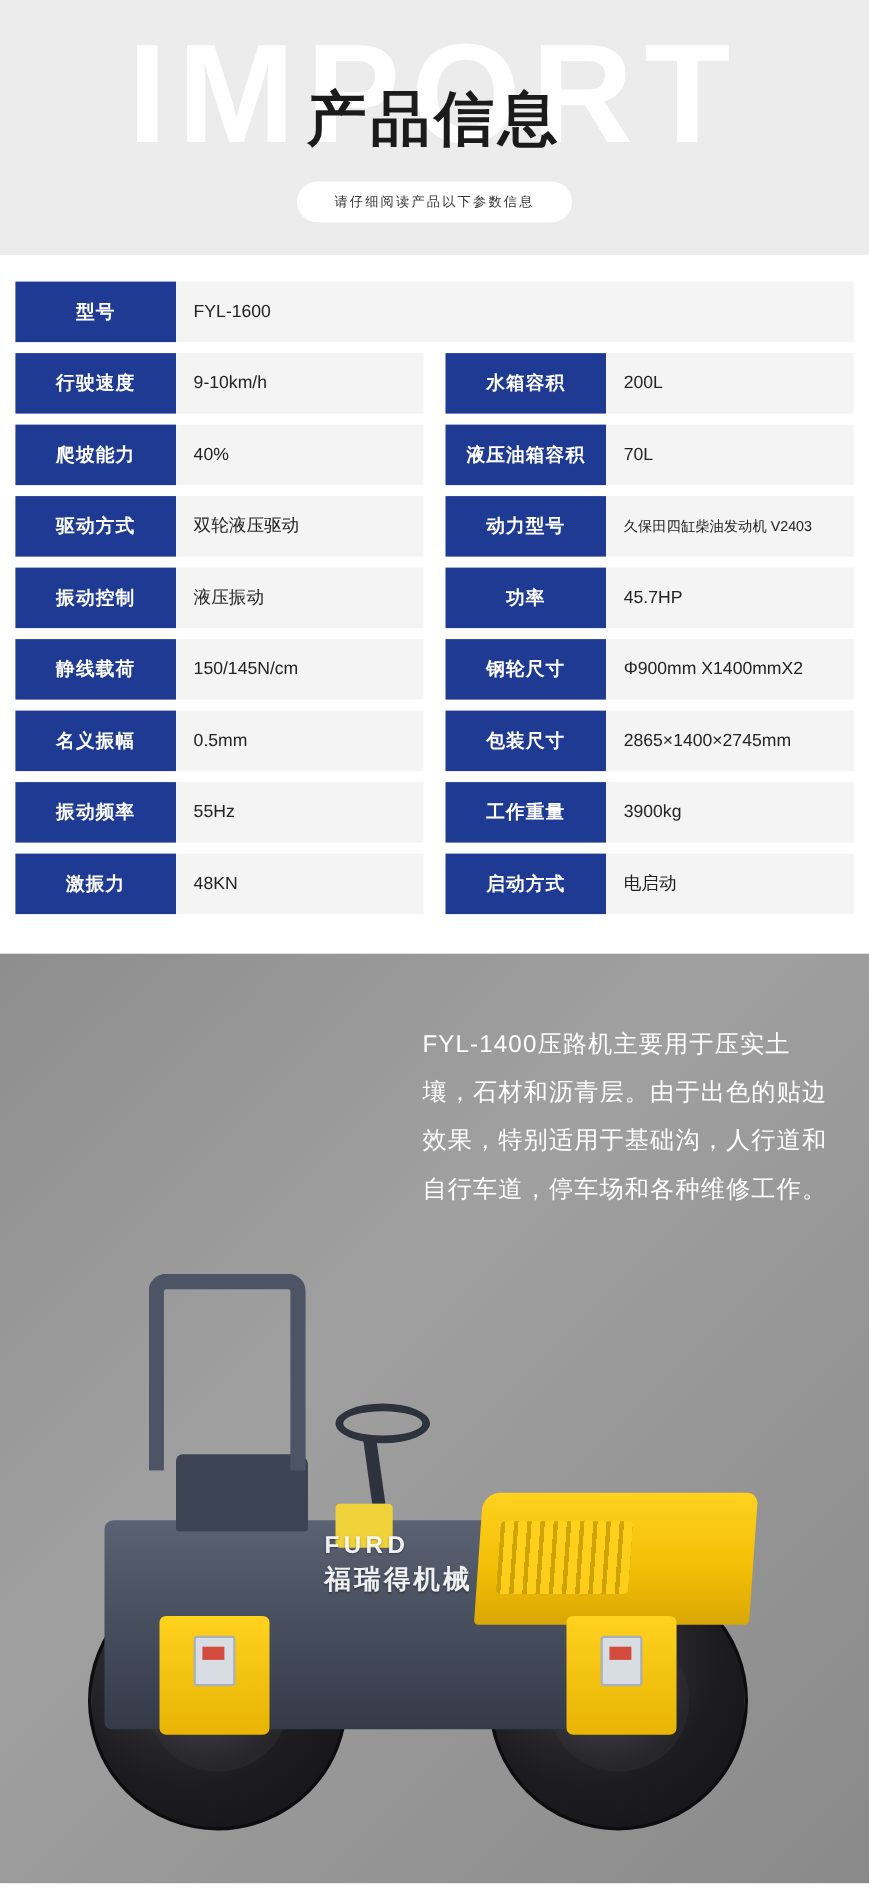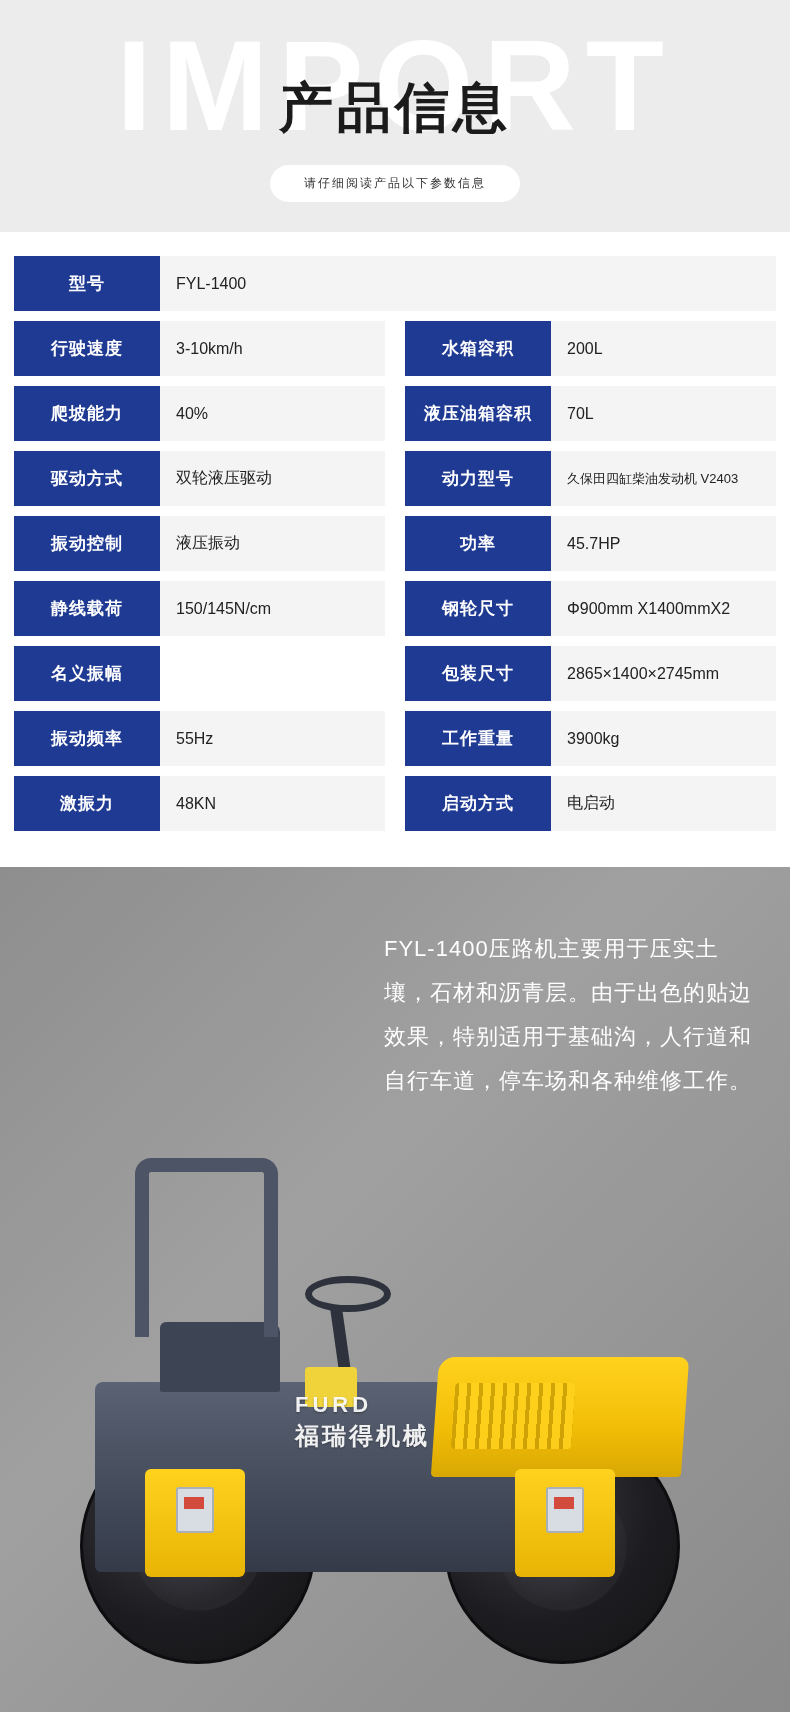--- a/index.html
+++ b/index.html
@@ -305,7 +305,7 @@
     <div class="spec-row full">
       <div class="spec-pair">
         <div class="spec-label">型号</div>
-        <div class="spec-value">FYL-1400</div>
+        <div class="spec-value">FYL-1600</div>
       </div>
     </div>
 

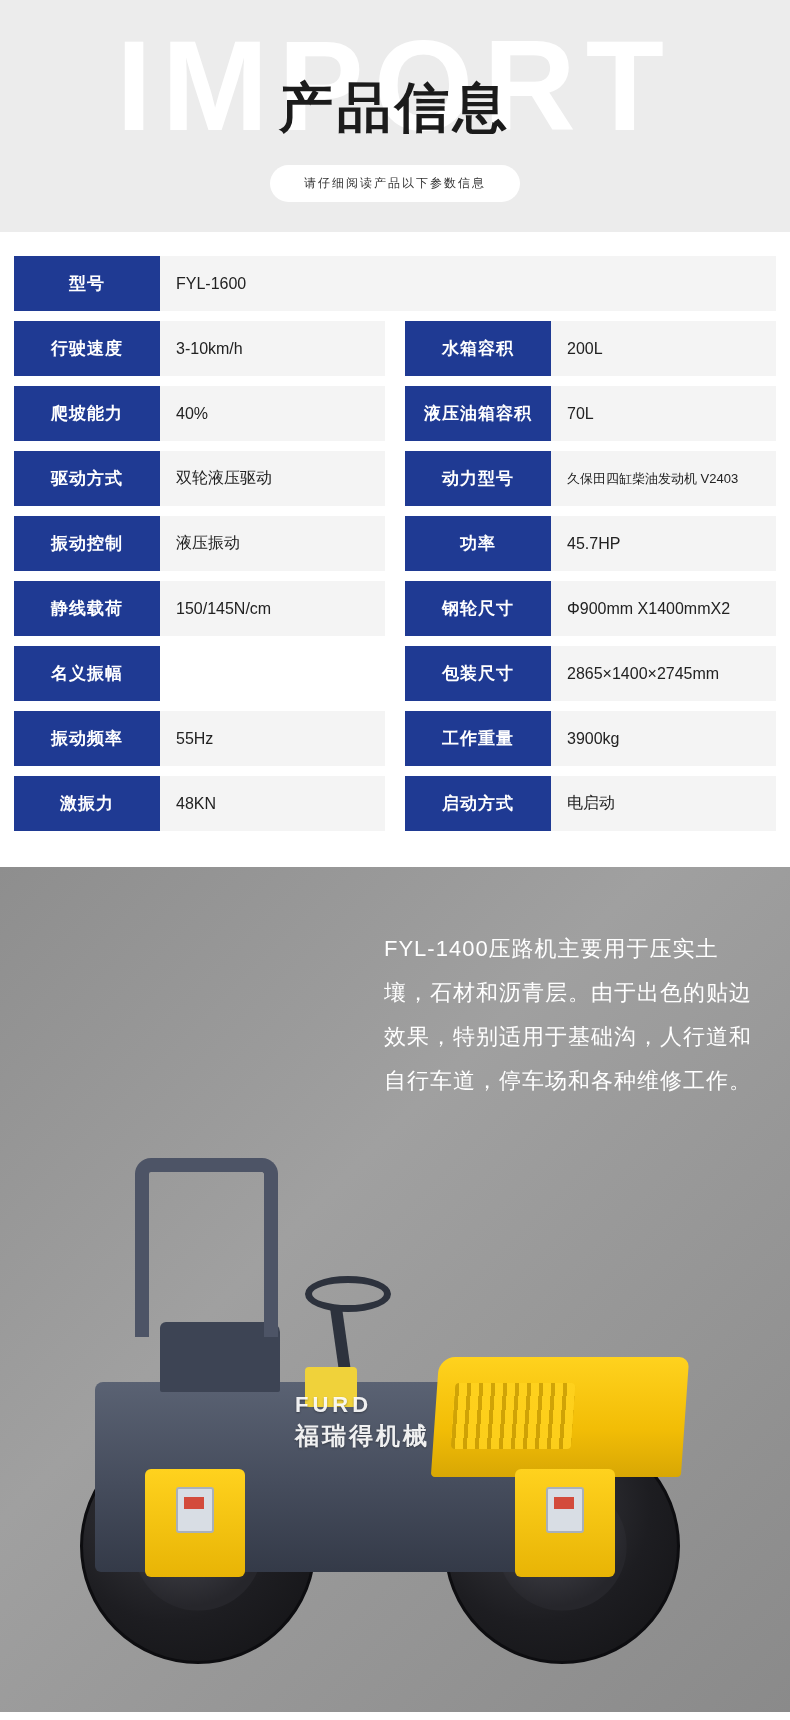--- a/index.html
+++ b/index.html
@@ -312,7 +312,7 @@
     <div class="spec-row">
       <div class="spec-pair">
         <div class="spec-label">行驶速度</div>
-        <div class="spec-value">3-10km/h</div>
+        <div class="spec-value">9-10km/h</div>
       </div>
       <div class="spec-pair">
         <div class="spec-label">水箱容积</div>

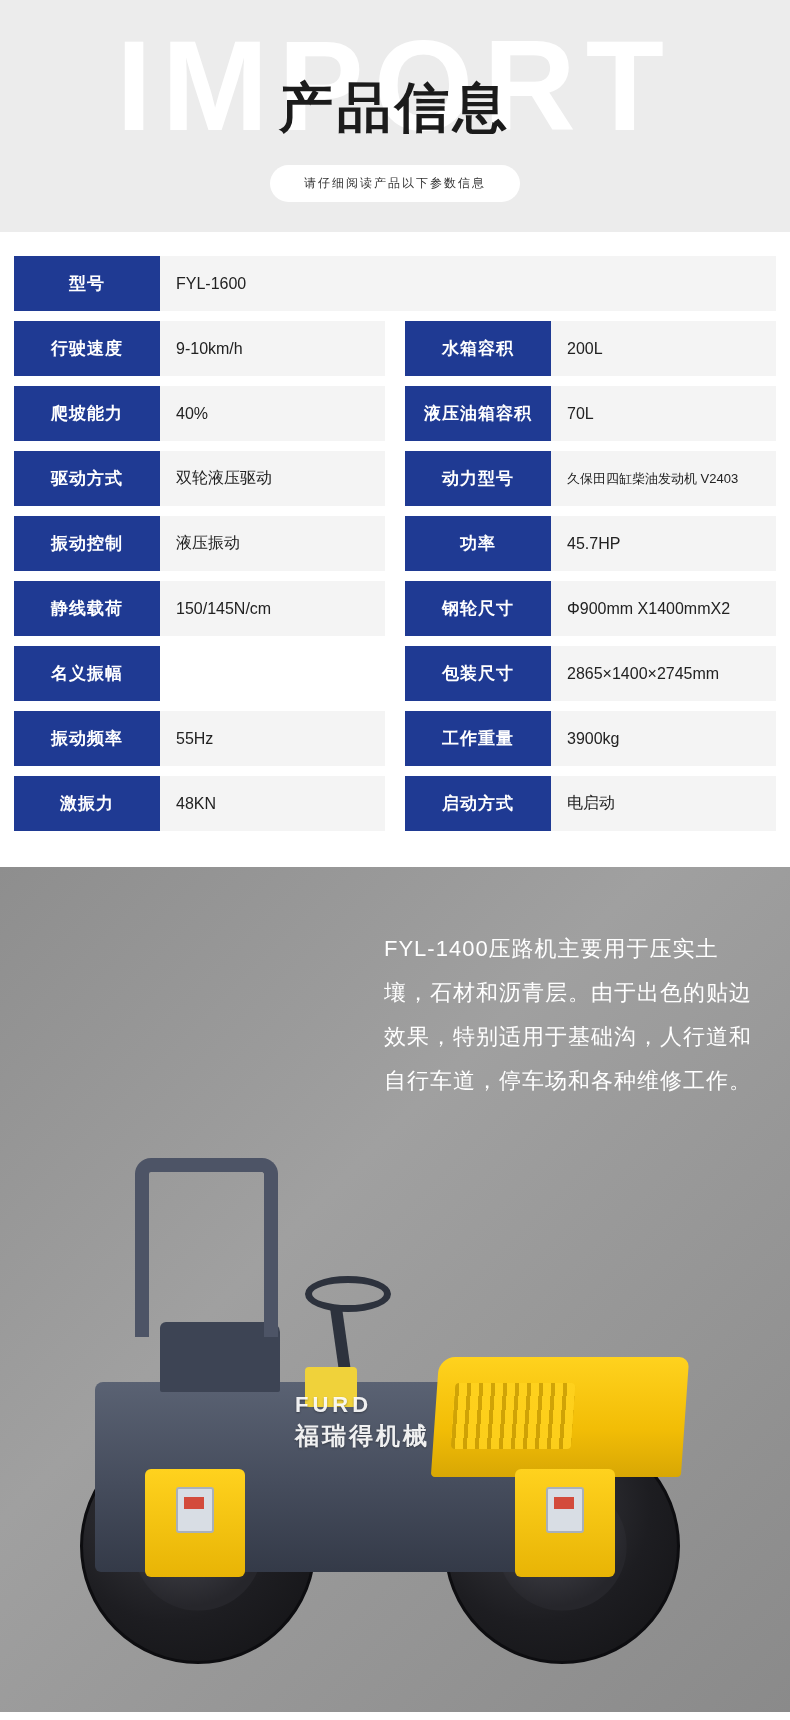--- a/index.html
+++ b/index.html
@@ -367,6 +367,7 @@
     <div class="spec-row">
       <div class="spec-pair">
         <div class="spec-label">名义振幅</div>
+        <div class="spec-value">0.5mm</div>
       </div>
       <div class="spec-pair">
         <div class="spec-label">包装尺寸</div>

